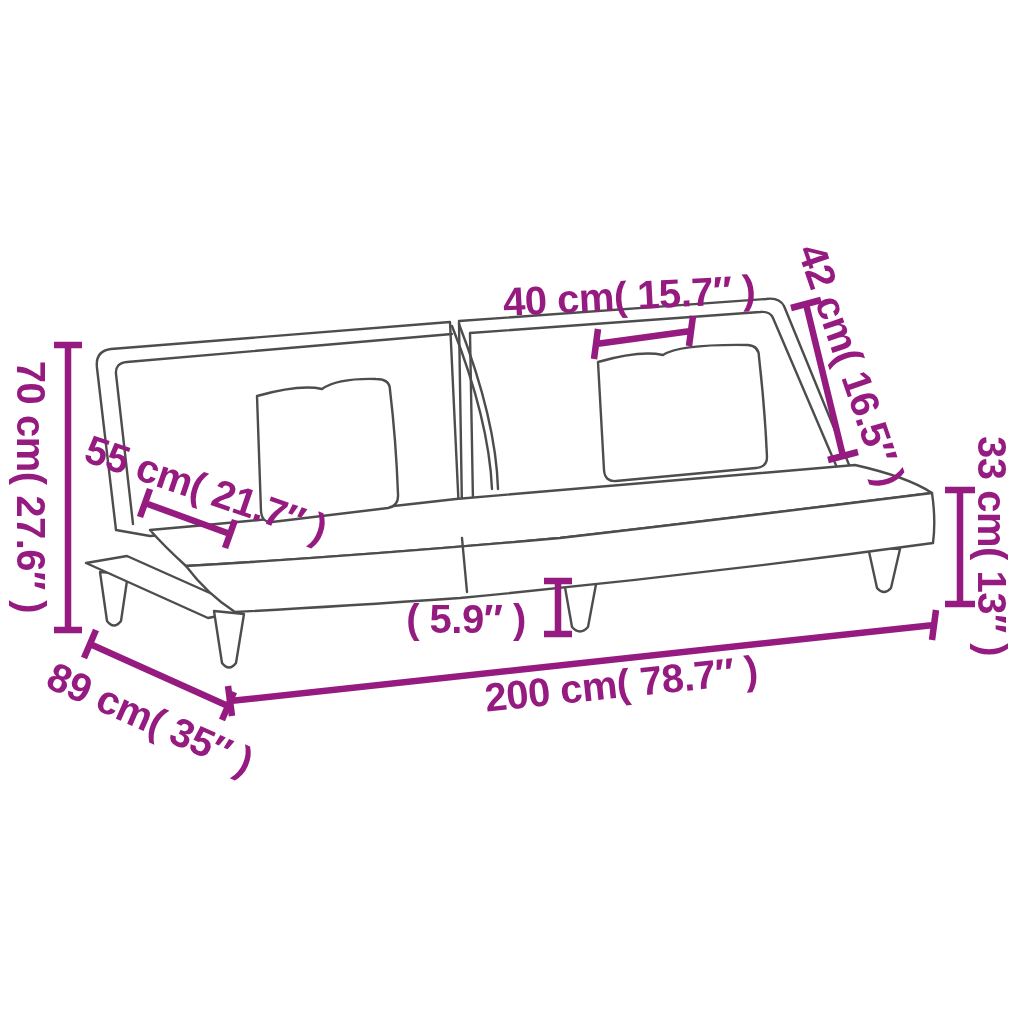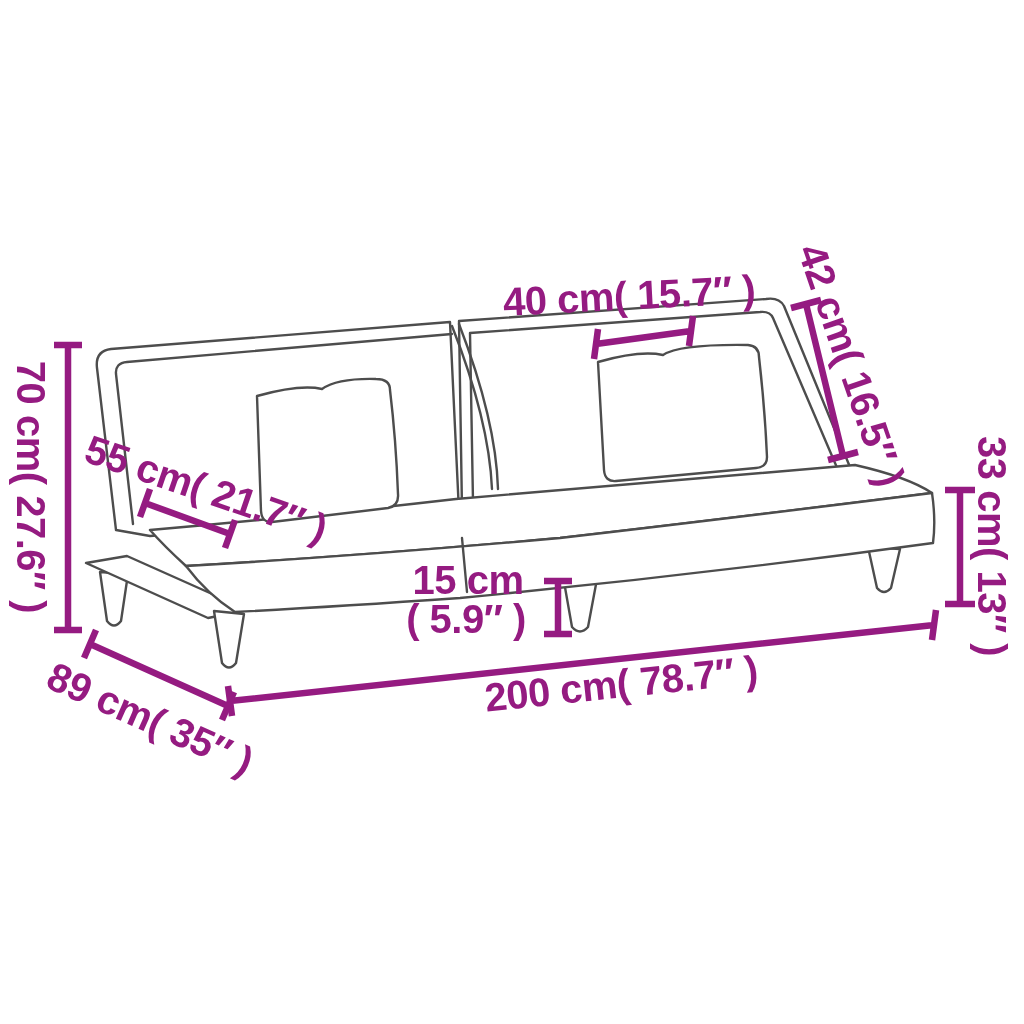--- a/index.html
+++ b/index.html
@@ -134,7 +134,6 @@
 
   <div class="dim-label" style="left:991px; top:546px; --rot:90deg">33 cm( 13″ )</div>
 
-  <div class="dim-label" style="left:468px; top:580px">15 cm</div>
 
   <div class="dim-label" style="left:466px; top:619px">( 5.9″ )</div>
 

